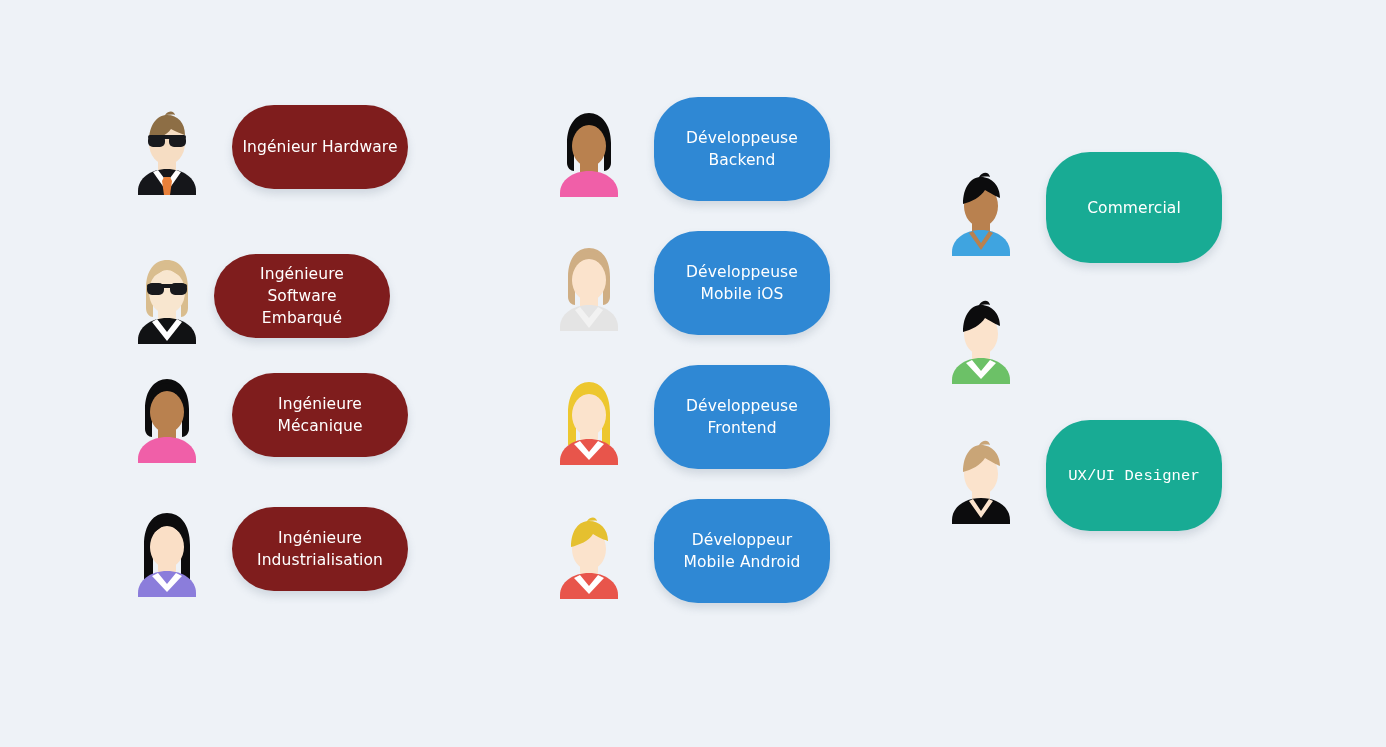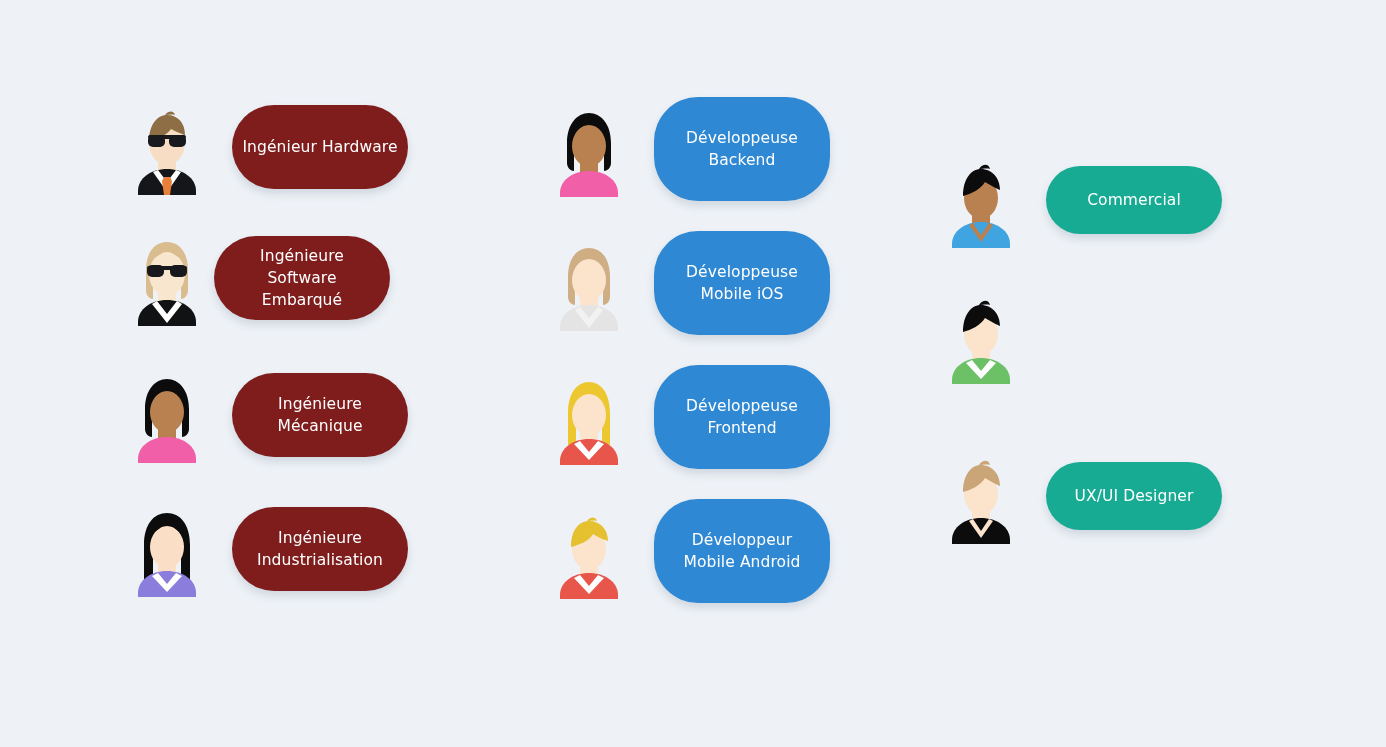--- a/index.html
+++ b/index.html
@@ -51,7 +51,7 @@
 
   .pill.w-orange{width:176px;height:84px;}
   .pill.w-blue{width:176px;height:104px;}
-  .pill.w-teal{width:176px;height:68px;}
+  .pill.w-teal{width:176px;height:111px;}
 
   .pill span{display:block;white-space:pre-line;}
 </style>

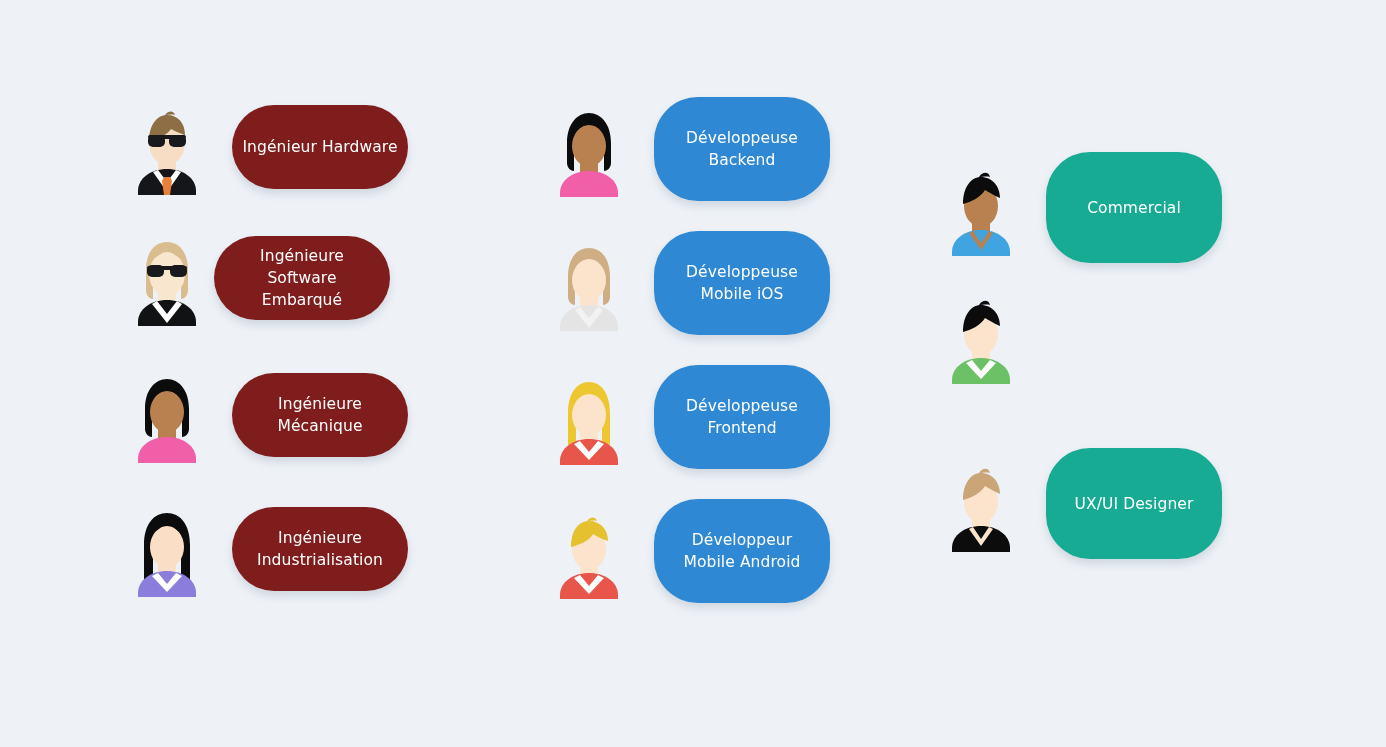--- a/index.html
+++ b/index.html
@@ -77,7 +77,7 @@
           <span>Ingénieur Hardware</span>
         </div>
       </div>
-      <div class="role-row" style="top: 230px; gap: 8px;">
+      <div class="role-row" style="top: 248px; gap: 8px;">
         <div class="avatar"><svg viewBox="0 0 78 96" width="78" height="96" xmlns="http://www.w3.org/2000/svg">
             <path d="M18 40 c0 -18 9 -28 21 -28 c12 0 21 10 21 28 v20 c0 6 -4 9 -7 9 v-24 h-28 v24 c-3 0 -7 -3 -7 -9 z" fill="#d9bd8e"></path>
             <ellipse cx="39" cy="44" rx="18" ry="22" fill="#f8e6cf"></ellipse>

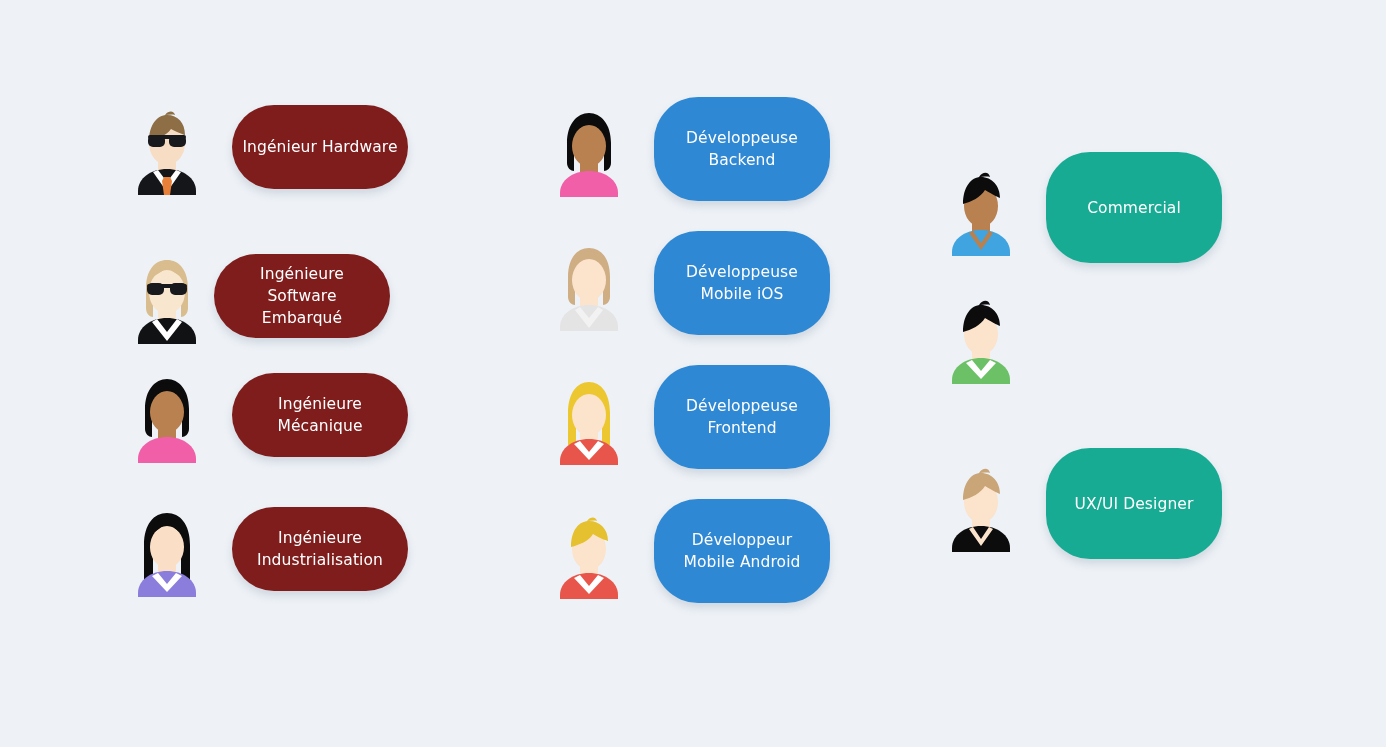--- a/index.html
+++ b/index.html
@@ -203,7 +203,7 @@
             <path d="M30 72 l9 11 l9 -11 l6 3 l-15 16 l-15 -16 z" fill="#ffffff"></path>
           </svg></div>
       </div>
-      <div class="role-row" style="top: 448px;">
+      <div class="role-row" style="top: 420px; font-family: Liberation Mono, monospace;">
         <div class="avatar"><svg viewBox="0 0 78 96" width="78" height="96" xmlns="http://www.w3.org/2000/svg">
             <ellipse cx="39" cy="46" rx="17" ry="21" fill="#fbe3cc"></ellipse>
             <path d="M21 44 c0 -17 8 -27 18 -27 c11 0 19 9 19 21 c0 0 -7 -3 -15 -8 c-4 7 -14 12 -22 14 z" fill="#c9a577"></path>

